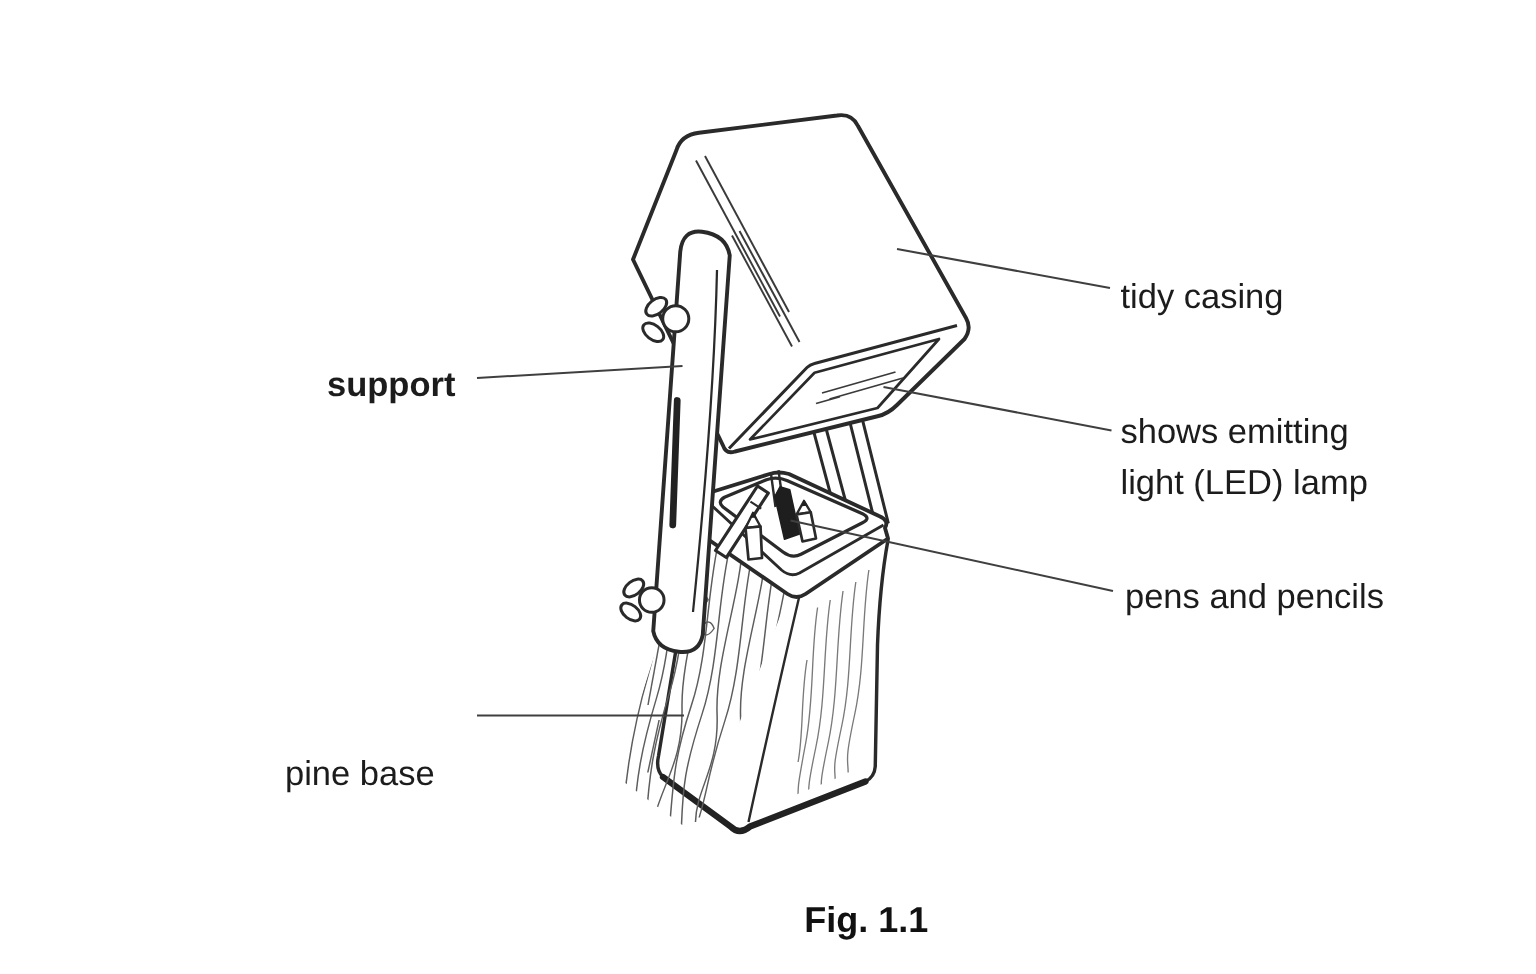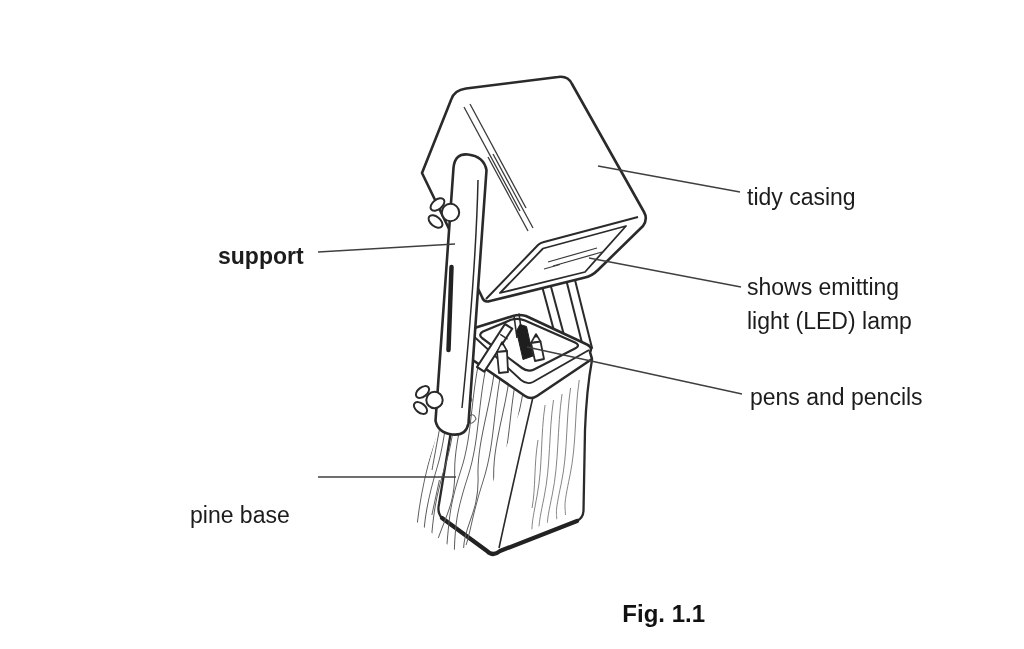--- a/index.html
+++ b/index.html
@@ -27,7 +27,7 @@
   #fig-caption{
     position:absolute;
     left:450px;top:600px;width:255px;
-    text-align:right;
+    text-align:center;
     font-size:24px;font-weight:bold;
     color:#111;
   }

